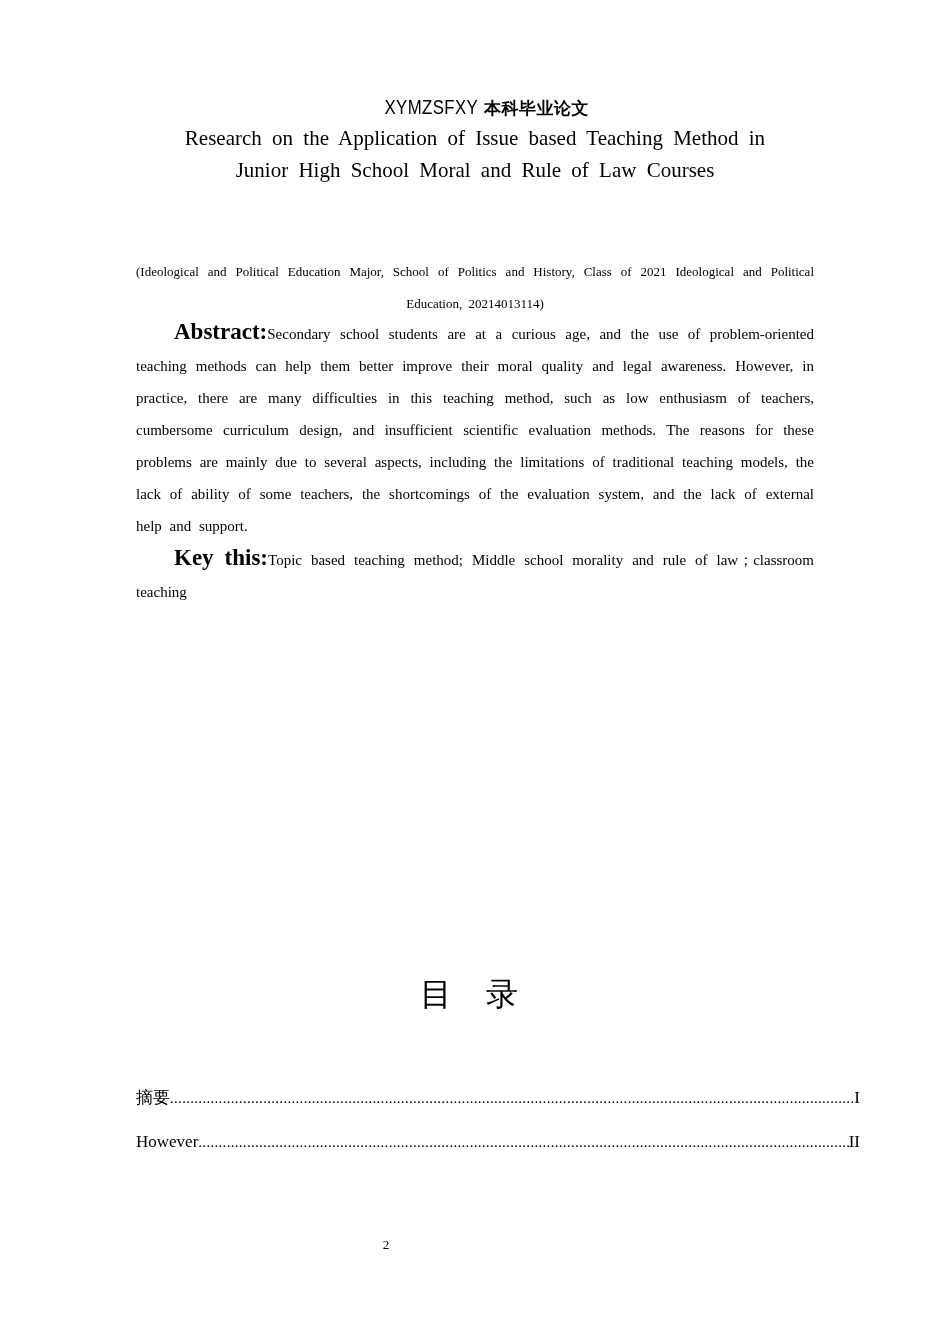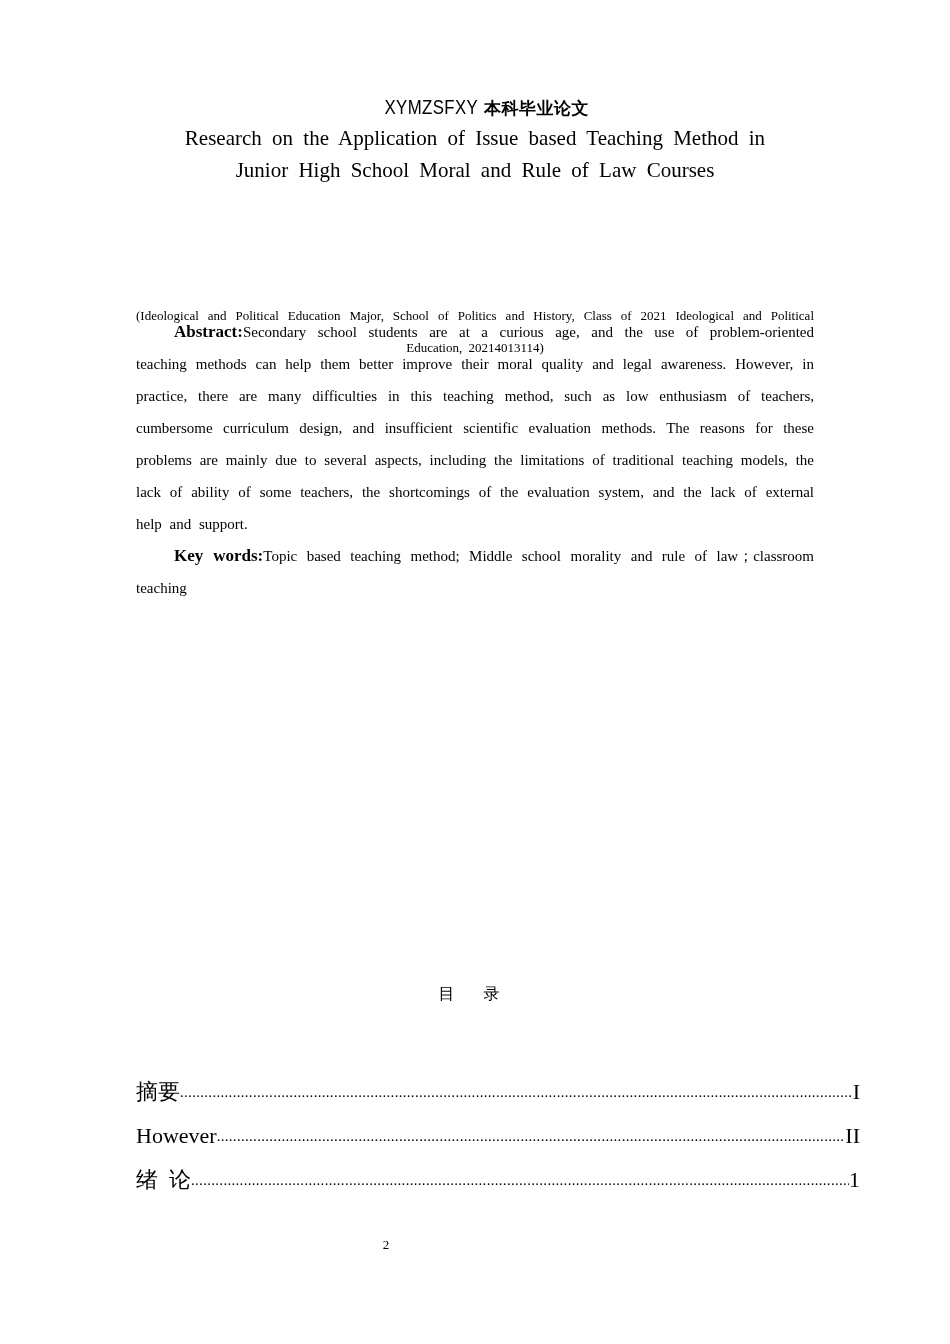--- a/index.html
+++ b/index.html
@@ -14,7 +14,7 @@
   .t2 { top: 154px; }
   .t3 { top: 186px; }
   .author { top: 225px; font-size: 15px; line-height: 20px; word-spacing: 3px; }
-  .affil { left: 136px; width: 678px; top: 256px; font-size: 13px; line-height: 32px; text-align: justify; text-align-last: center; word-spacing: 3px; margin-top: 44px; }
+  .affil { left: 136px; width: 678px; top: 256px; font-size: 13px; line-height: 32px; text-align: justify; text-align-last: center; word-spacing: 3px; }
   .abstract { position: absolute; left: 136px; width: 678px; top: 316px; font-size: 15px; line-height: 32px; text-align: justify; word-spacing: 4px; }
   .abstract .label { font-weight: bold; font-size: 17px; }
   .abstract p { margin: 0; text-indent: 38px; }

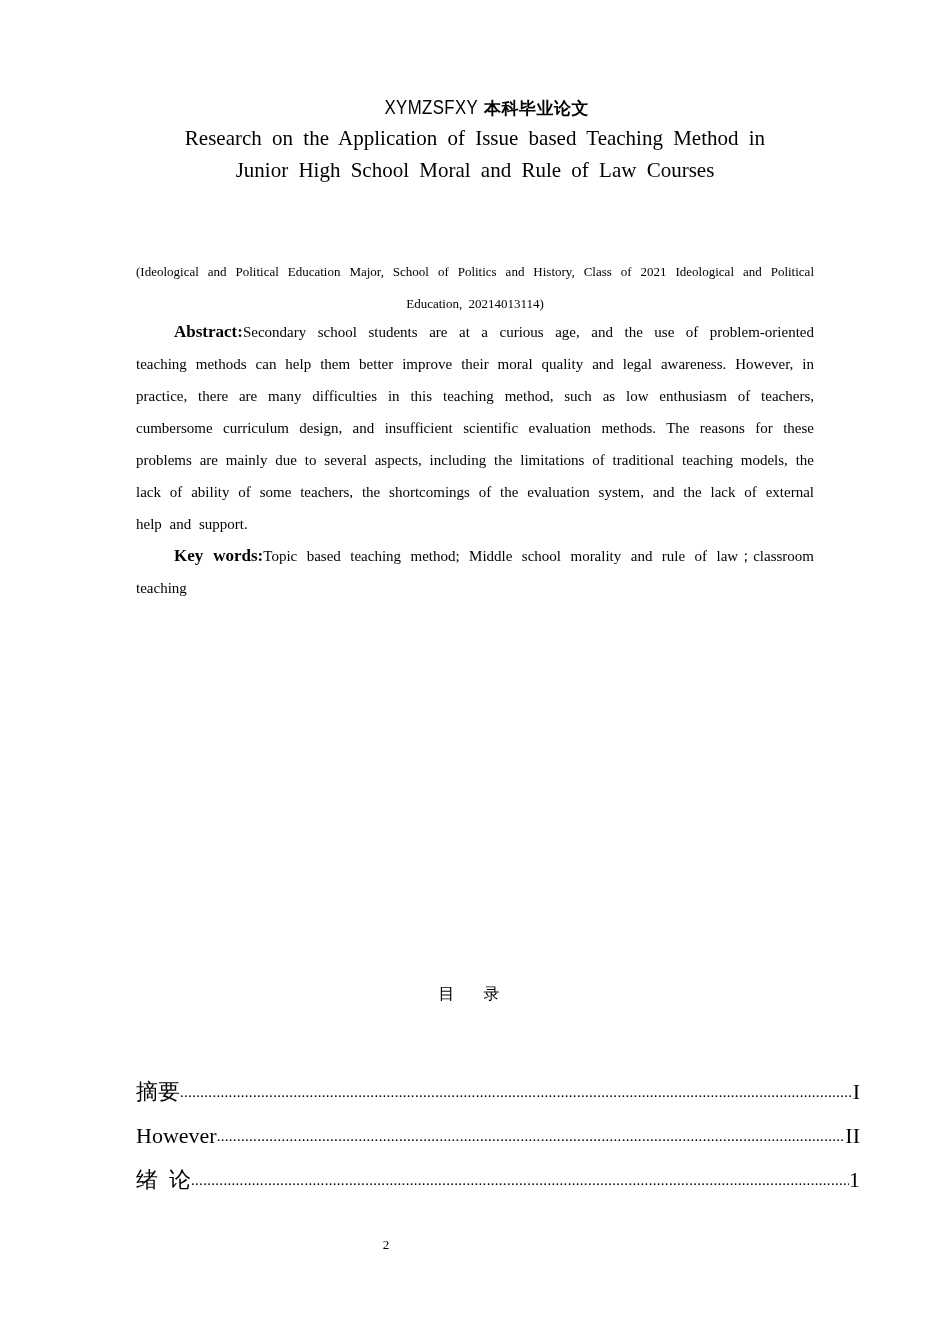--- a/index.html
+++ b/index.html
@@ -16,7 +16,7 @@
   .author { top: 225px; font-size: 15px; line-height: 20px; word-spacing: 3px; }
   .affil { left: 136px; width: 678px; top: 256px; font-size: 13px; line-height: 32px; text-align: justify; text-align-last: center; word-spacing: 3px; }
   .abstract { position: absolute; left: 136px; width: 678px; top: 316px; font-size: 15px; line-height: 32px; text-align: justify; word-spacing: 4px; }
-  .abstract .label { font-weight: bold; font-size: 17px; }
+  .abstract .label { font-weight: bold; font-size: 23px; }
   .abstract p { margin: 0; text-indent: 38px; }
   .toc-title { top: 976px; font-family: "DejaVu Sans", sans-serif; font-size: 16px; line-height: 36px; letter-spacing: 12px; }
   .toc { position: absolute; left: 136px; width: 724px; top: 1070px; }

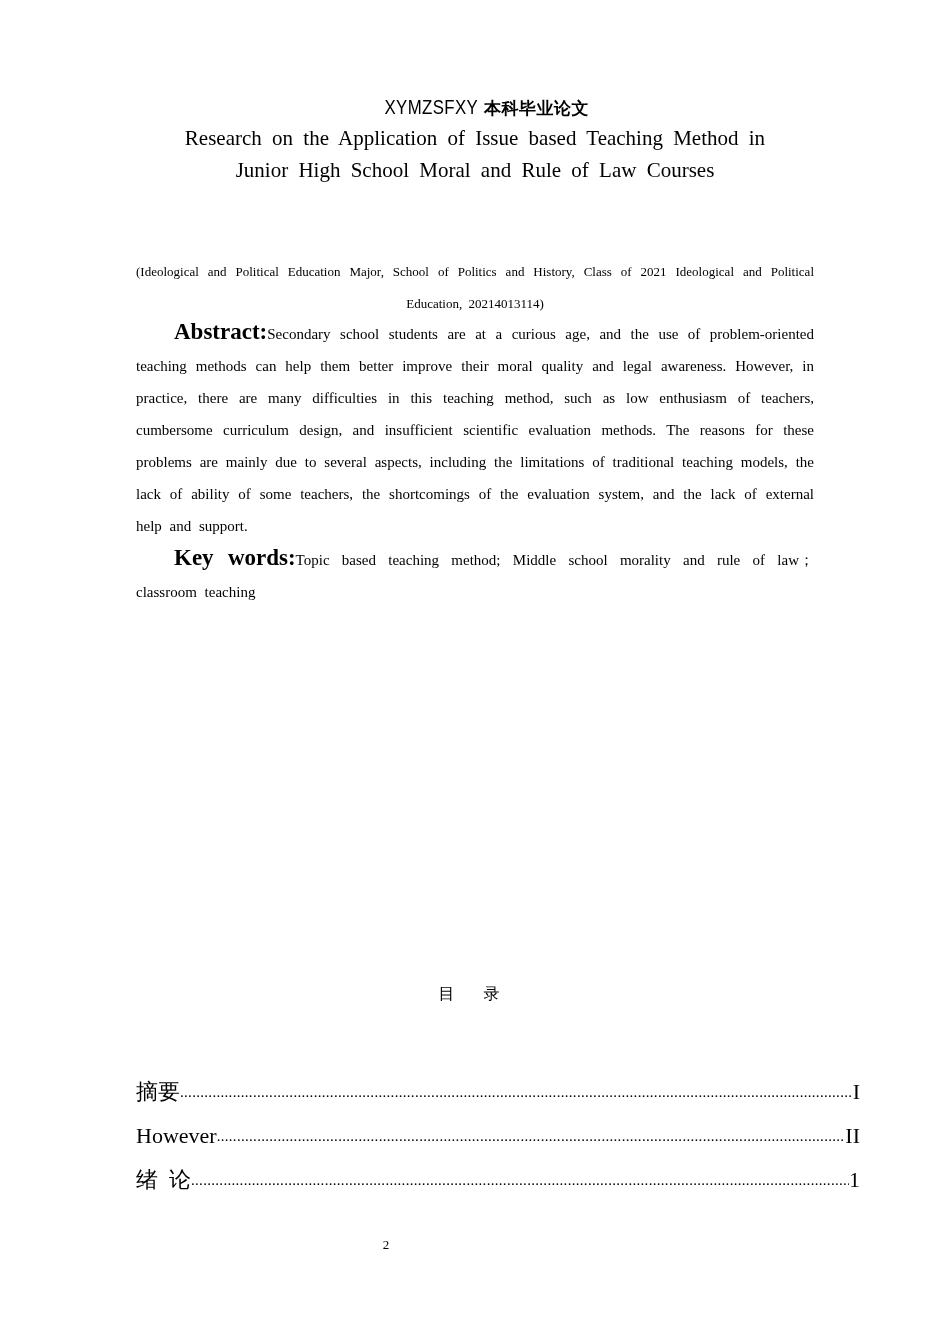--- a/index.html
+++ b/index.html
@@ -45,7 +45,7 @@
 
   <div class="abstract">
     <p><span class="label">Abstract:</span><span>Secondary school students are at a curious age, and the use of problem-oriented teaching methods can help them better improve their moral quality and legal awareness. However, in practice, there are many difficulties in this teaching method, such as low enthusiasm of teachers, cumbersome curriculum design, and insufficient scientific evaluation methods. The reasons for these problems are mainly due to several aspects, including the limitations of traditional teaching models, the lack of ability of some teachers, the shortcomings of the evaluation system, and the lack of external help and support.</span></p>
-    <p><span class="label">Key words:</span><span>Topic based teaching method; Middle school morality and rule of law；classroom teaching</span></p>
+    <p><span class="label">Key this:</span><span>Topic based teaching method; Middle school morality and rule of law；classroom teaching</span></p>
   </div>
 
   <div class="center toc-title">目 录</div>

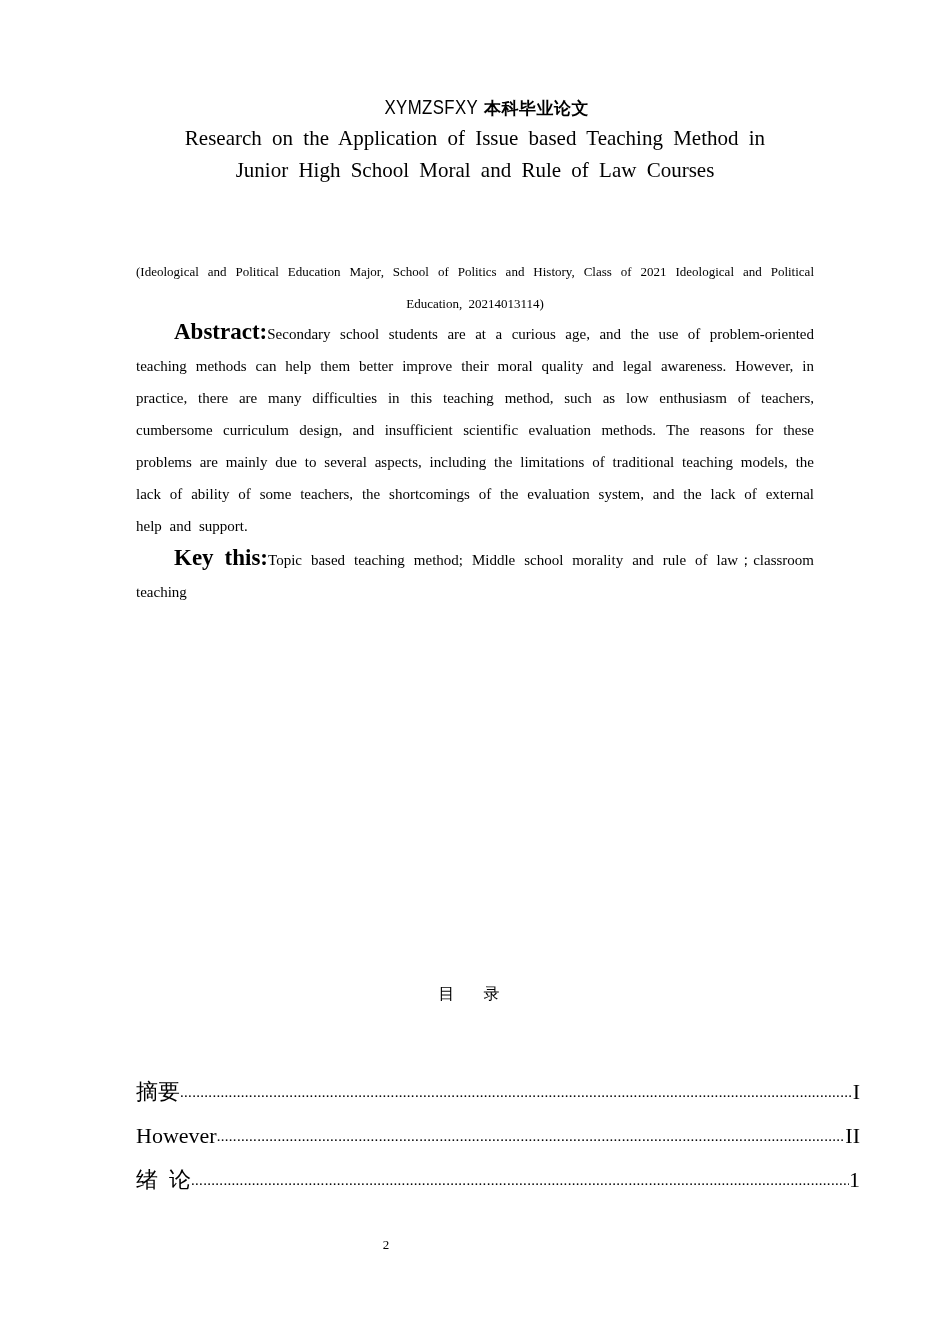--- a/index.html
+++ b/index.html
@@ -18,7 +18,7 @@
   .abstract { position: absolute; left: 136px; width: 678px; top: 316px; font-size: 15px; line-height: 32px; text-align: justify; word-spacing: 4px; }
   .abstract .label { font-weight: bold; font-size: 23px; }
   .abstract p { margin: 0; text-indent: 38px; }
-  .toc-title { top: 976px; font-family: "DejaVu Sans", sans-serif; font-size: 16px; line-height: 36px; letter-spacing: 12px; }
+  .toc-title { top: 976px; font-family: "DejaVu Sans", sans-serif; font-size: 32px; line-height: 36px; letter-spacing: 12px; }
   .toc { position: absolute; left: 136px; width: 724px; top: 1070px; }
   .toc-row { display: flex; align-items: center; height: 44px; font-size: 22px; line-height: 32px; }
   .toc-row .lbl { white-space: nowrap; }

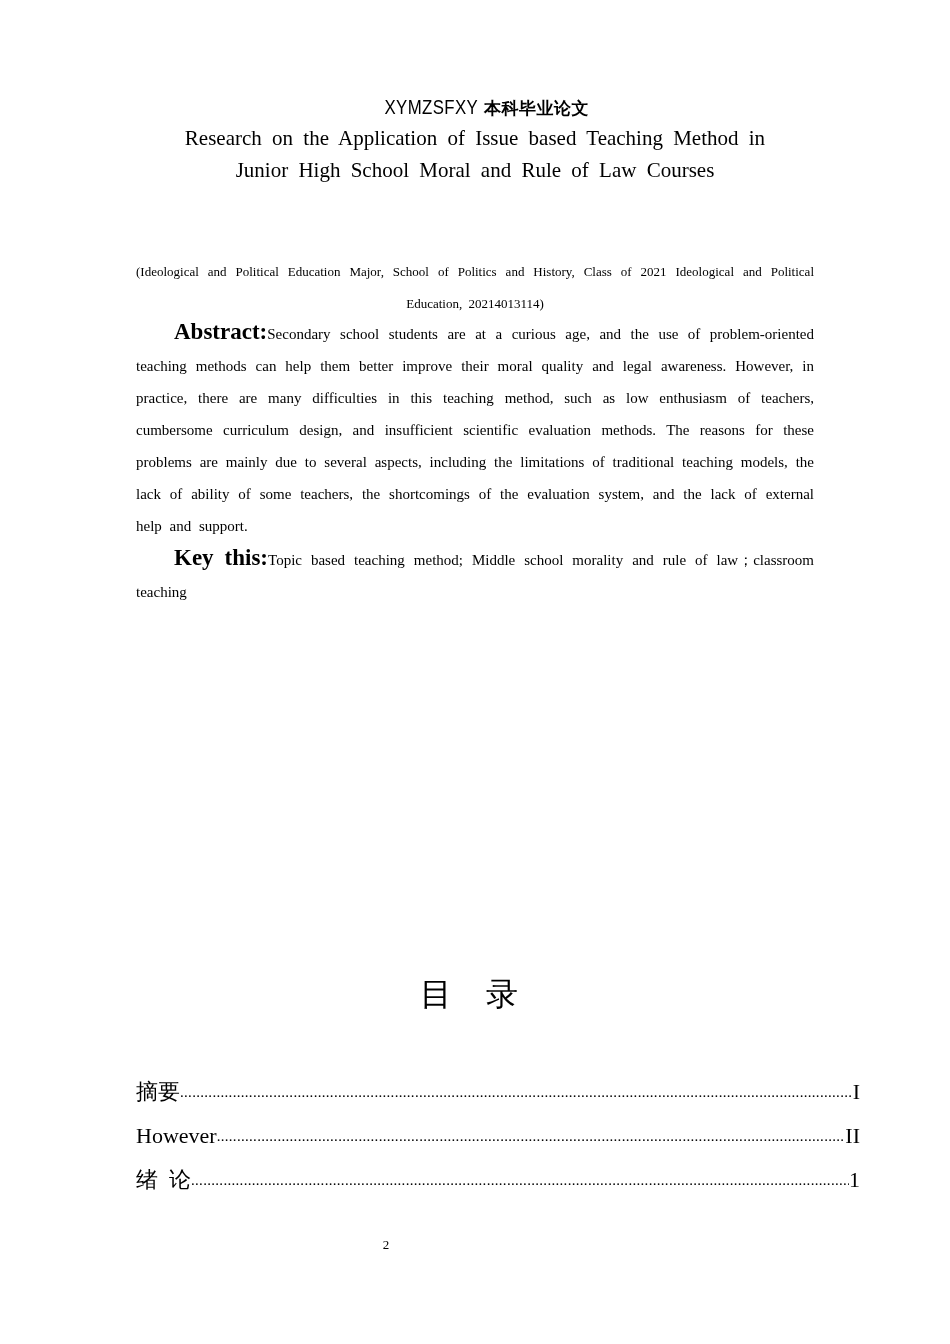--- a/index.html
+++ b/index.html
@@ -20,7 +20,7 @@
   .abstract p { margin: 0; text-indent: 38px; }
   .toc-title { top: 976px; font-family: "DejaVu Sans", sans-serif; font-size: 32px; line-height: 36px; letter-spacing: 12px; }
   .toc { position: absolute; left: 136px; width: 724px; top: 1070px; }
-  .toc-row { display: flex; align-items: center; height: 44px; font-size: 22px; line-height: 32px; }
+  .toc-row { display: flex; align-items: flex-end; height: 44px; font-size: 17px; line-height: 32px; }
   .toc-row .lbl { white-space: nowrap; }
   .toc-row .dots { flex: 1; overflow: hidden; white-space: nowrap; font-size: 15px; }
   .toc-row .dots::before { content: "................................................................................................................................................................................................................................................................"; letter-spacing: 0.3px; }

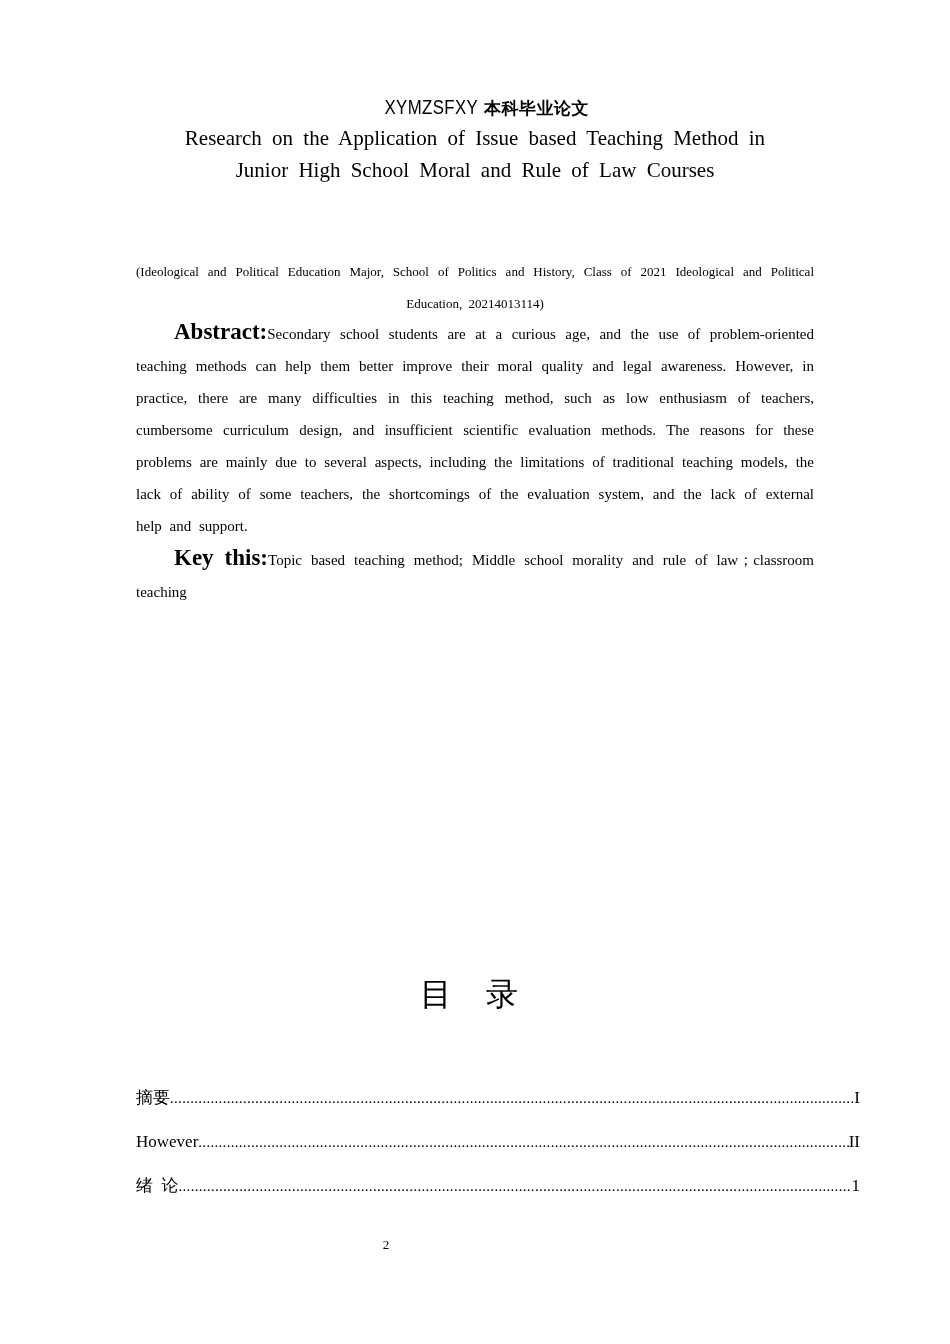--- a/index.html
+++ b/index.html
@@ -61,11 +61,6 @@
       <span class="dots"></span>
       <span class="pg">II</span>
     </div>
-    <div class="toc-row">
-      <span class="lbl" style="white-space:pre">绪  论</span>
-      <span class="dots"></span>
-      <span class="pg">1</span>
-    </div>
   </div>
 
   <div class="pagenum">2</div>

